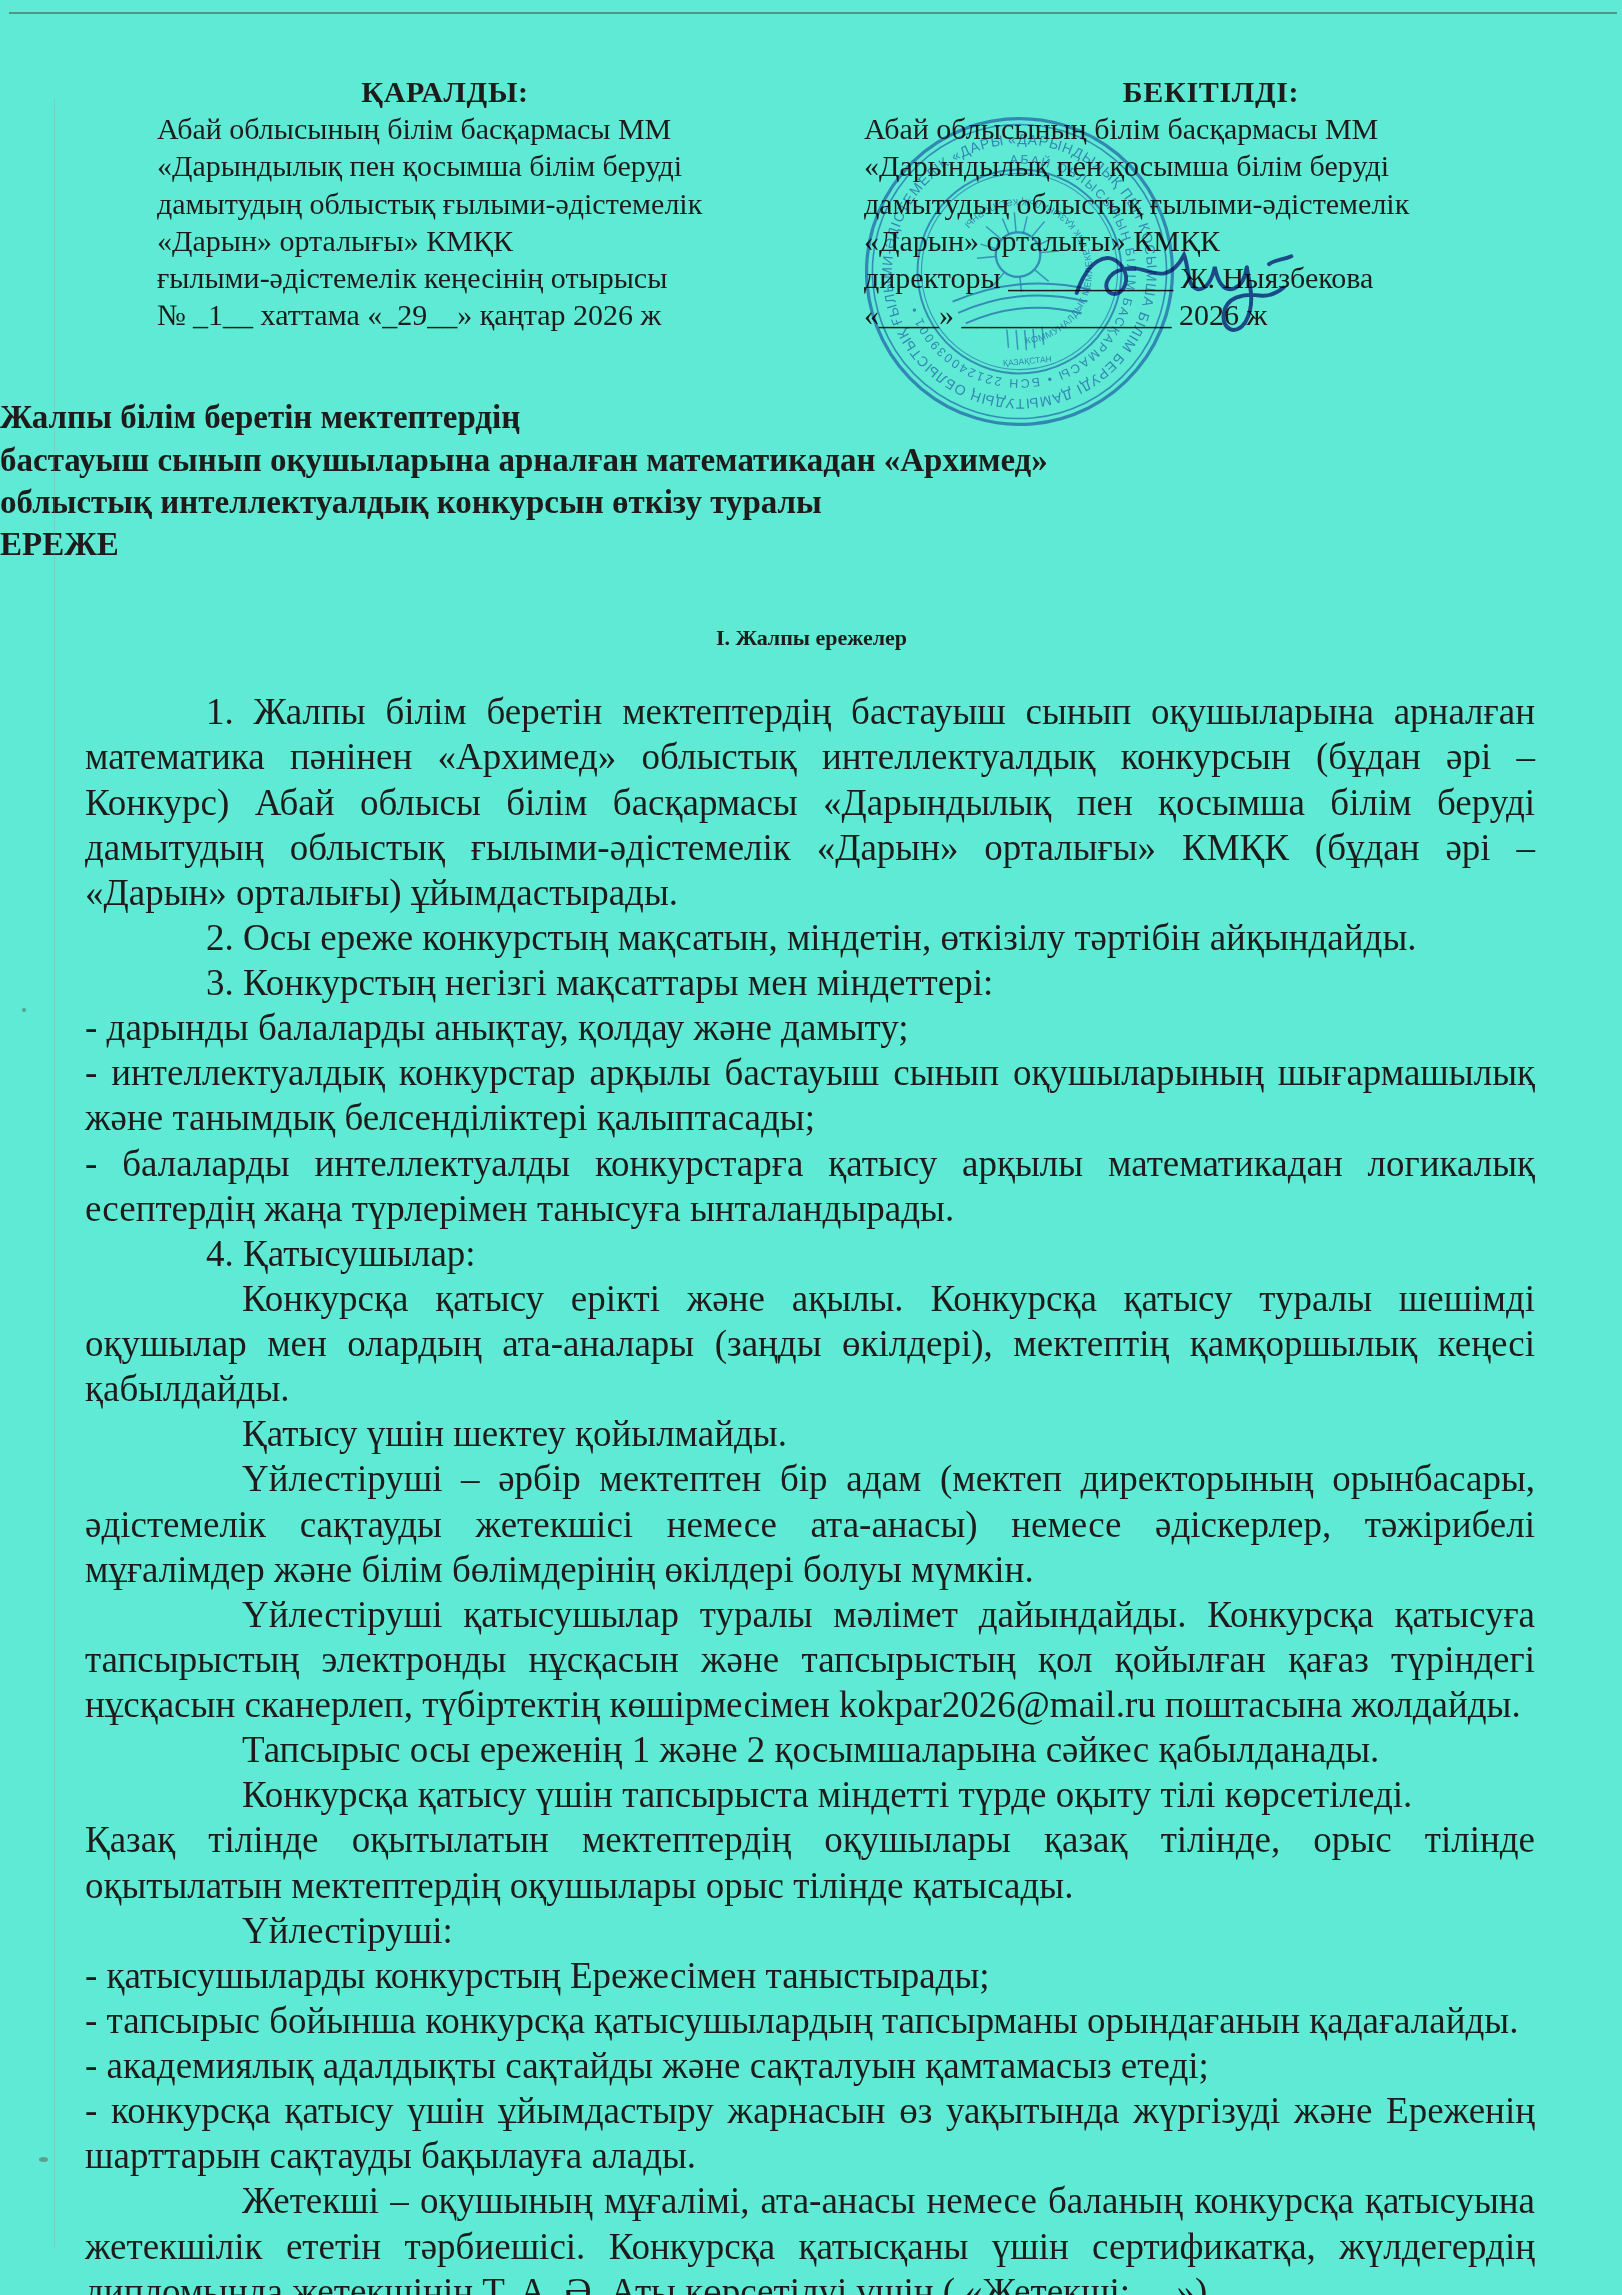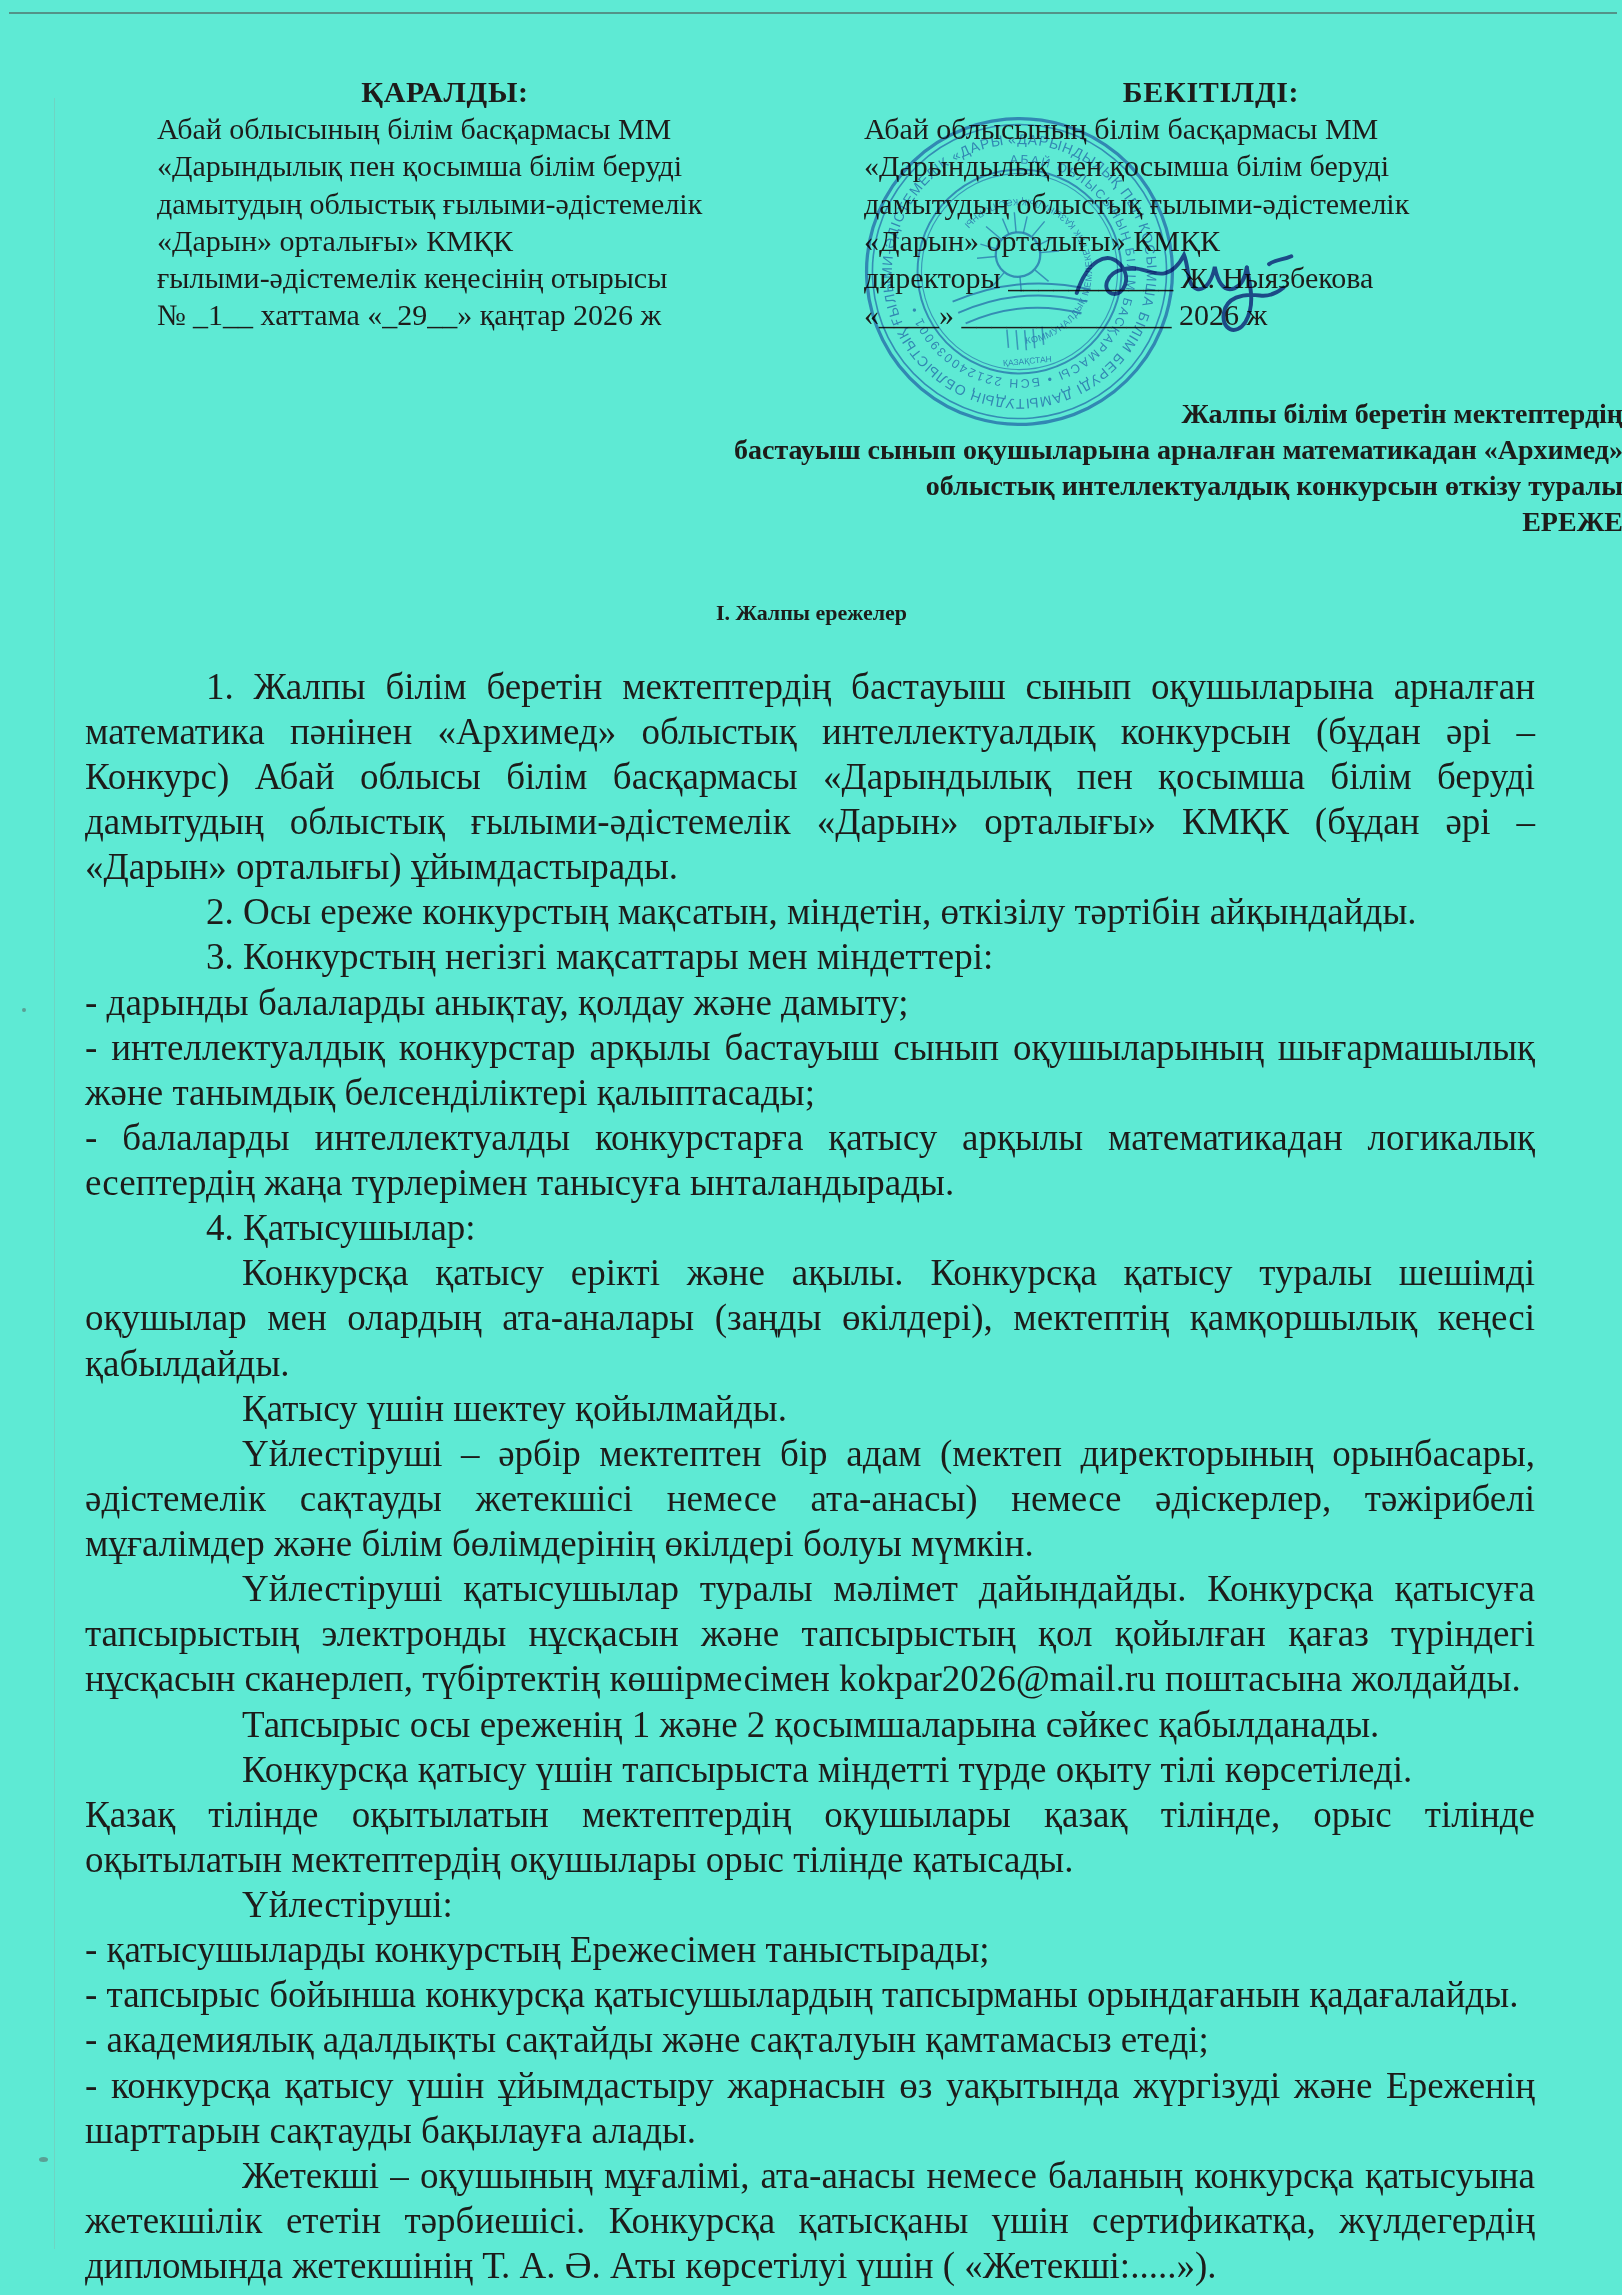--- a/index.html
+++ b/index.html
@@ -23,7 +23,7 @@
   .hright{width:694px;position:relative;}
   .htitle{font-weight:bold;text-align:center;letter-spacing:0.7px;}
 
-  .doc-title{margin-top:63px;text-align:right;font-weight:bold;font-size:28px;line-height:1.28;}
+  .doc-title{margin-top:63px;text-align:left;font-weight:bold;font-size:33px;line-height:1.28;}
   .section-heading{margin-top:60px;text-align:center;font-weight:bold;font-size:22px;}
 
   .body-text{margin:38px 88px 0 85px;font-size:37px;line-height:1.22;}

